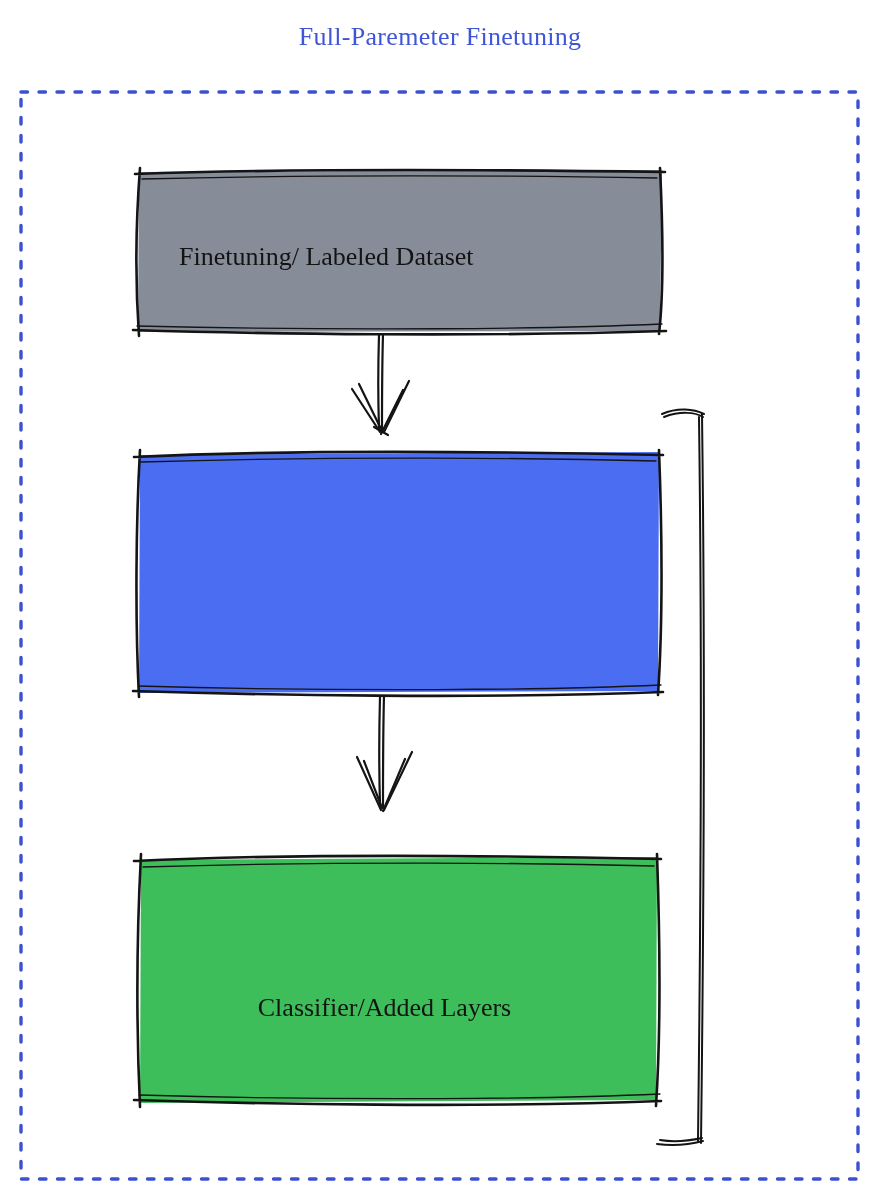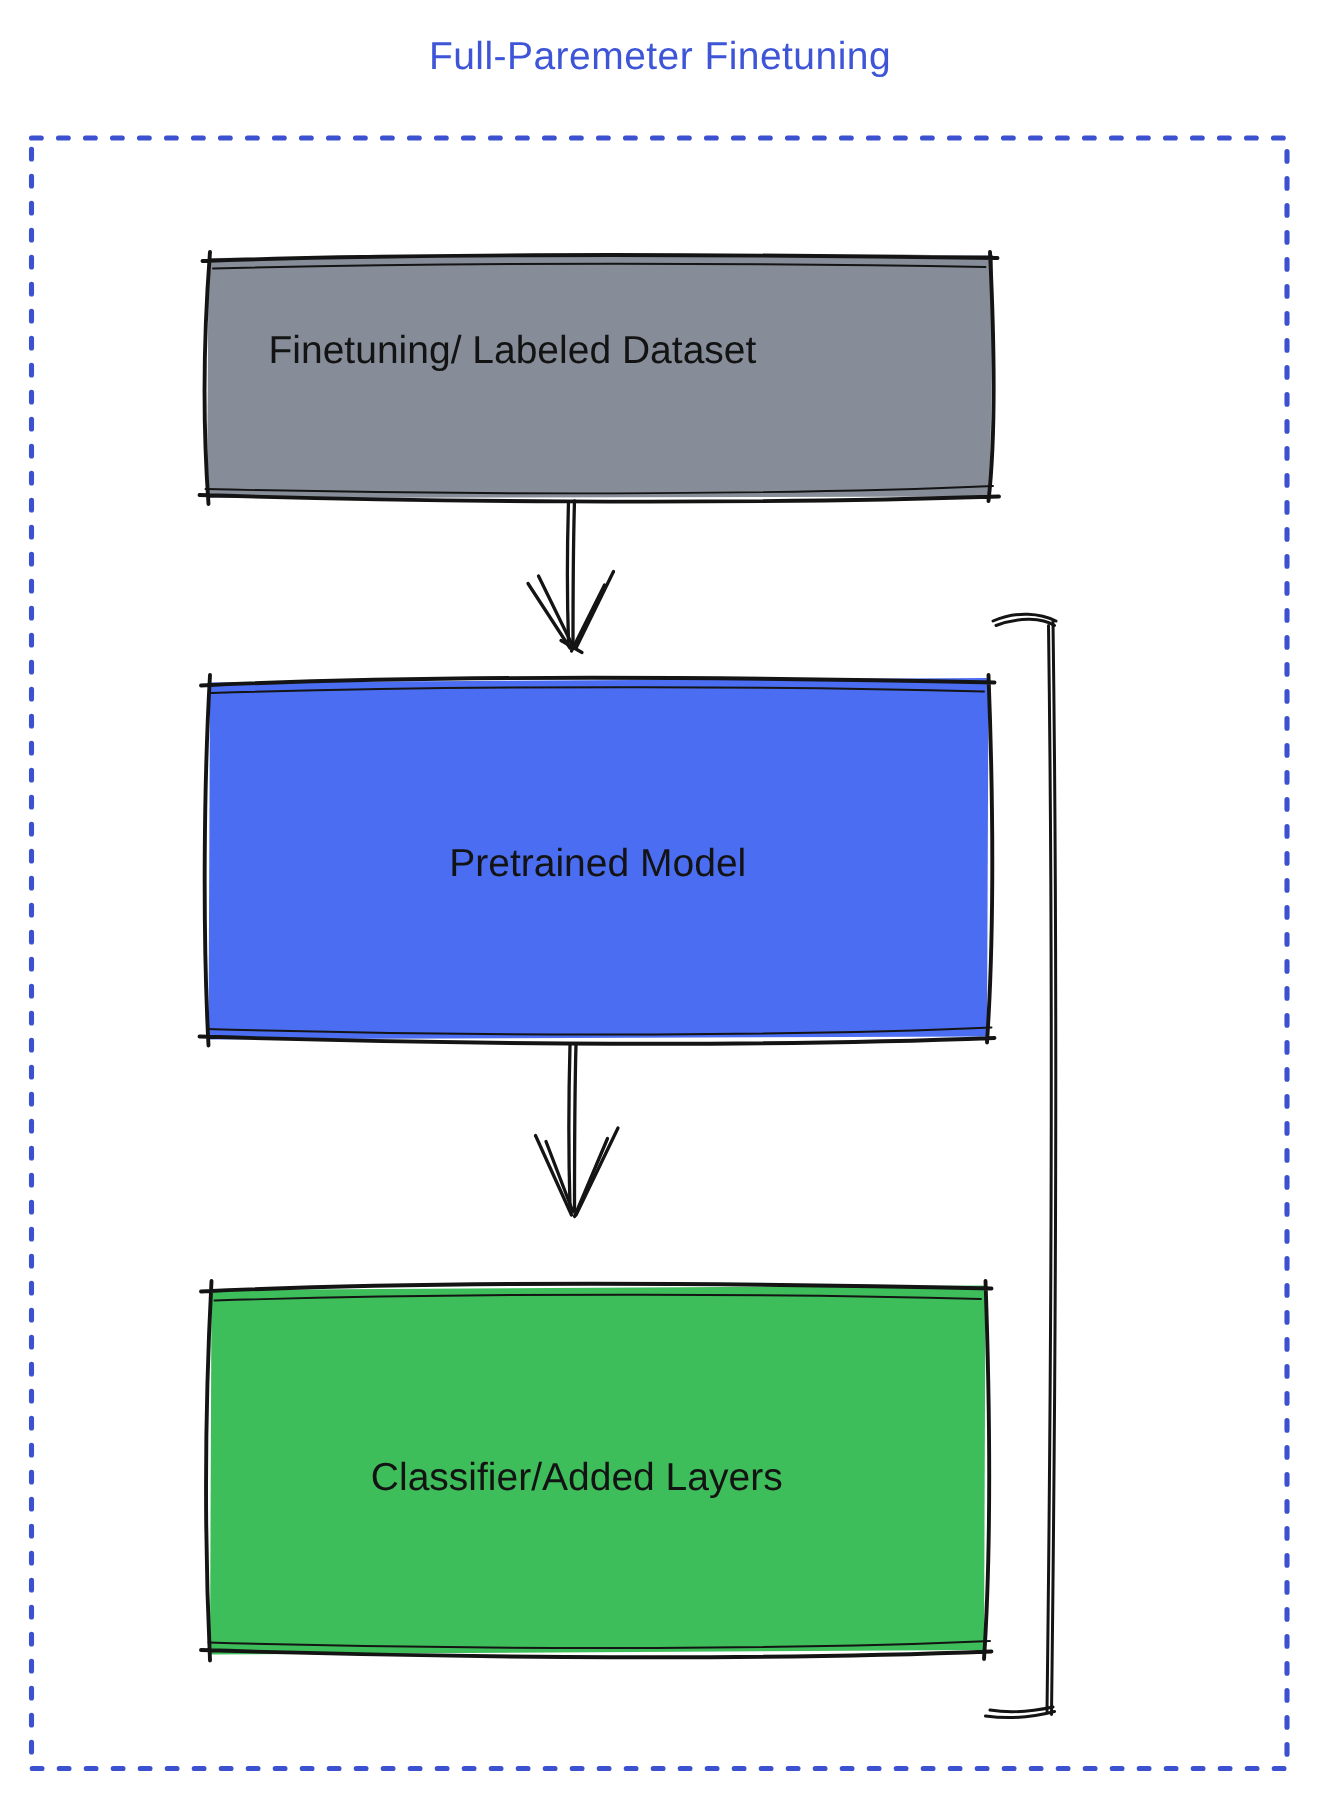--- a/index.html
+++ b/index.html
@@ -15,6 +15,7 @@
     position: relative;
     width: 880px;
     height: 1200px;
+    font-family: Liberation Serif, serif;
   }
   .stage > svg {
     position: absolute;

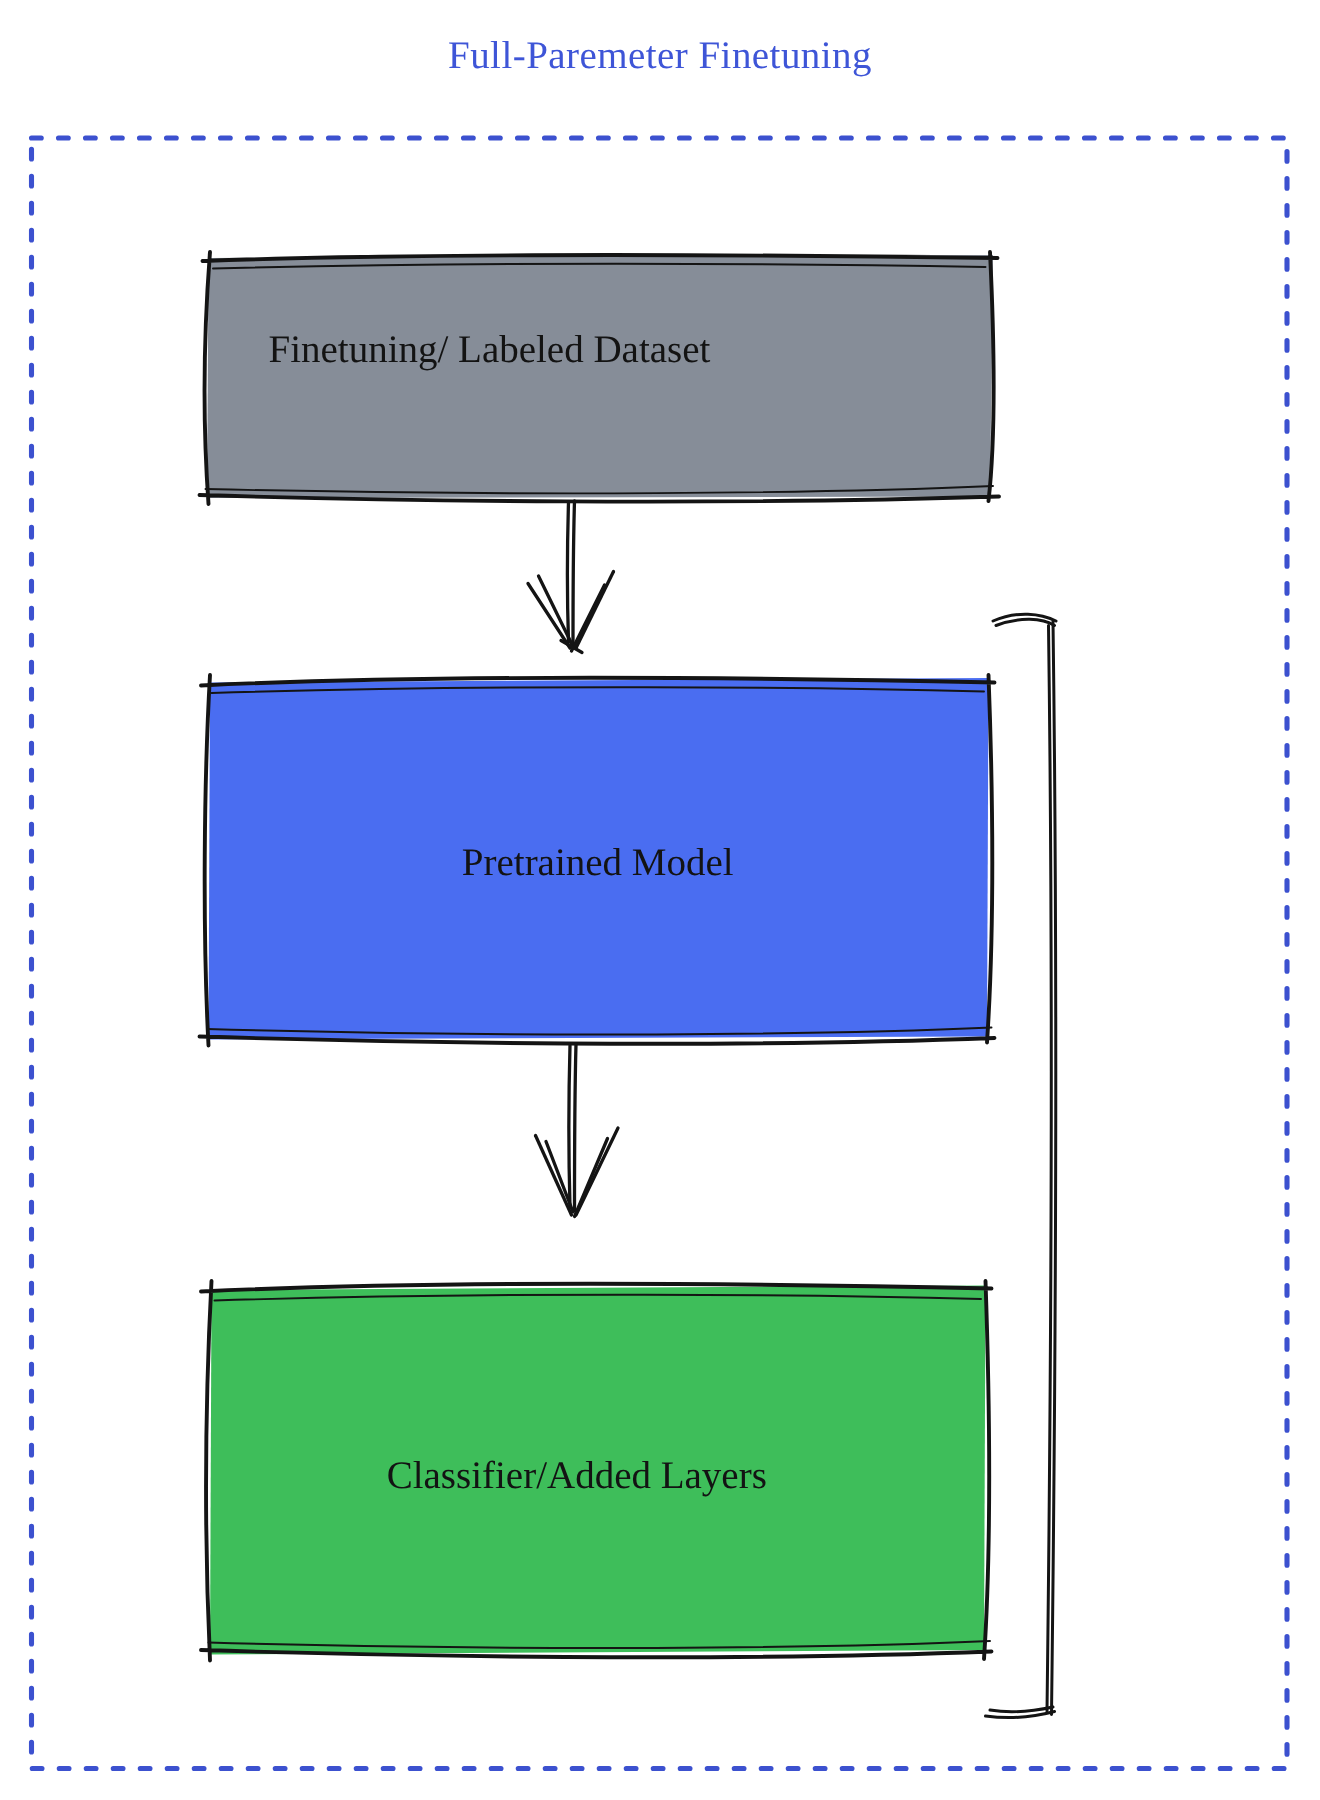--- a/index.html
+++ b/index.html
@@ -37,6 +37,7 @@
     font-size: 26px;
     color: #131313;
     white-space: nowrap;
+    margin-top: 24px;
   }
   .label-dataset {
     left: 179px;

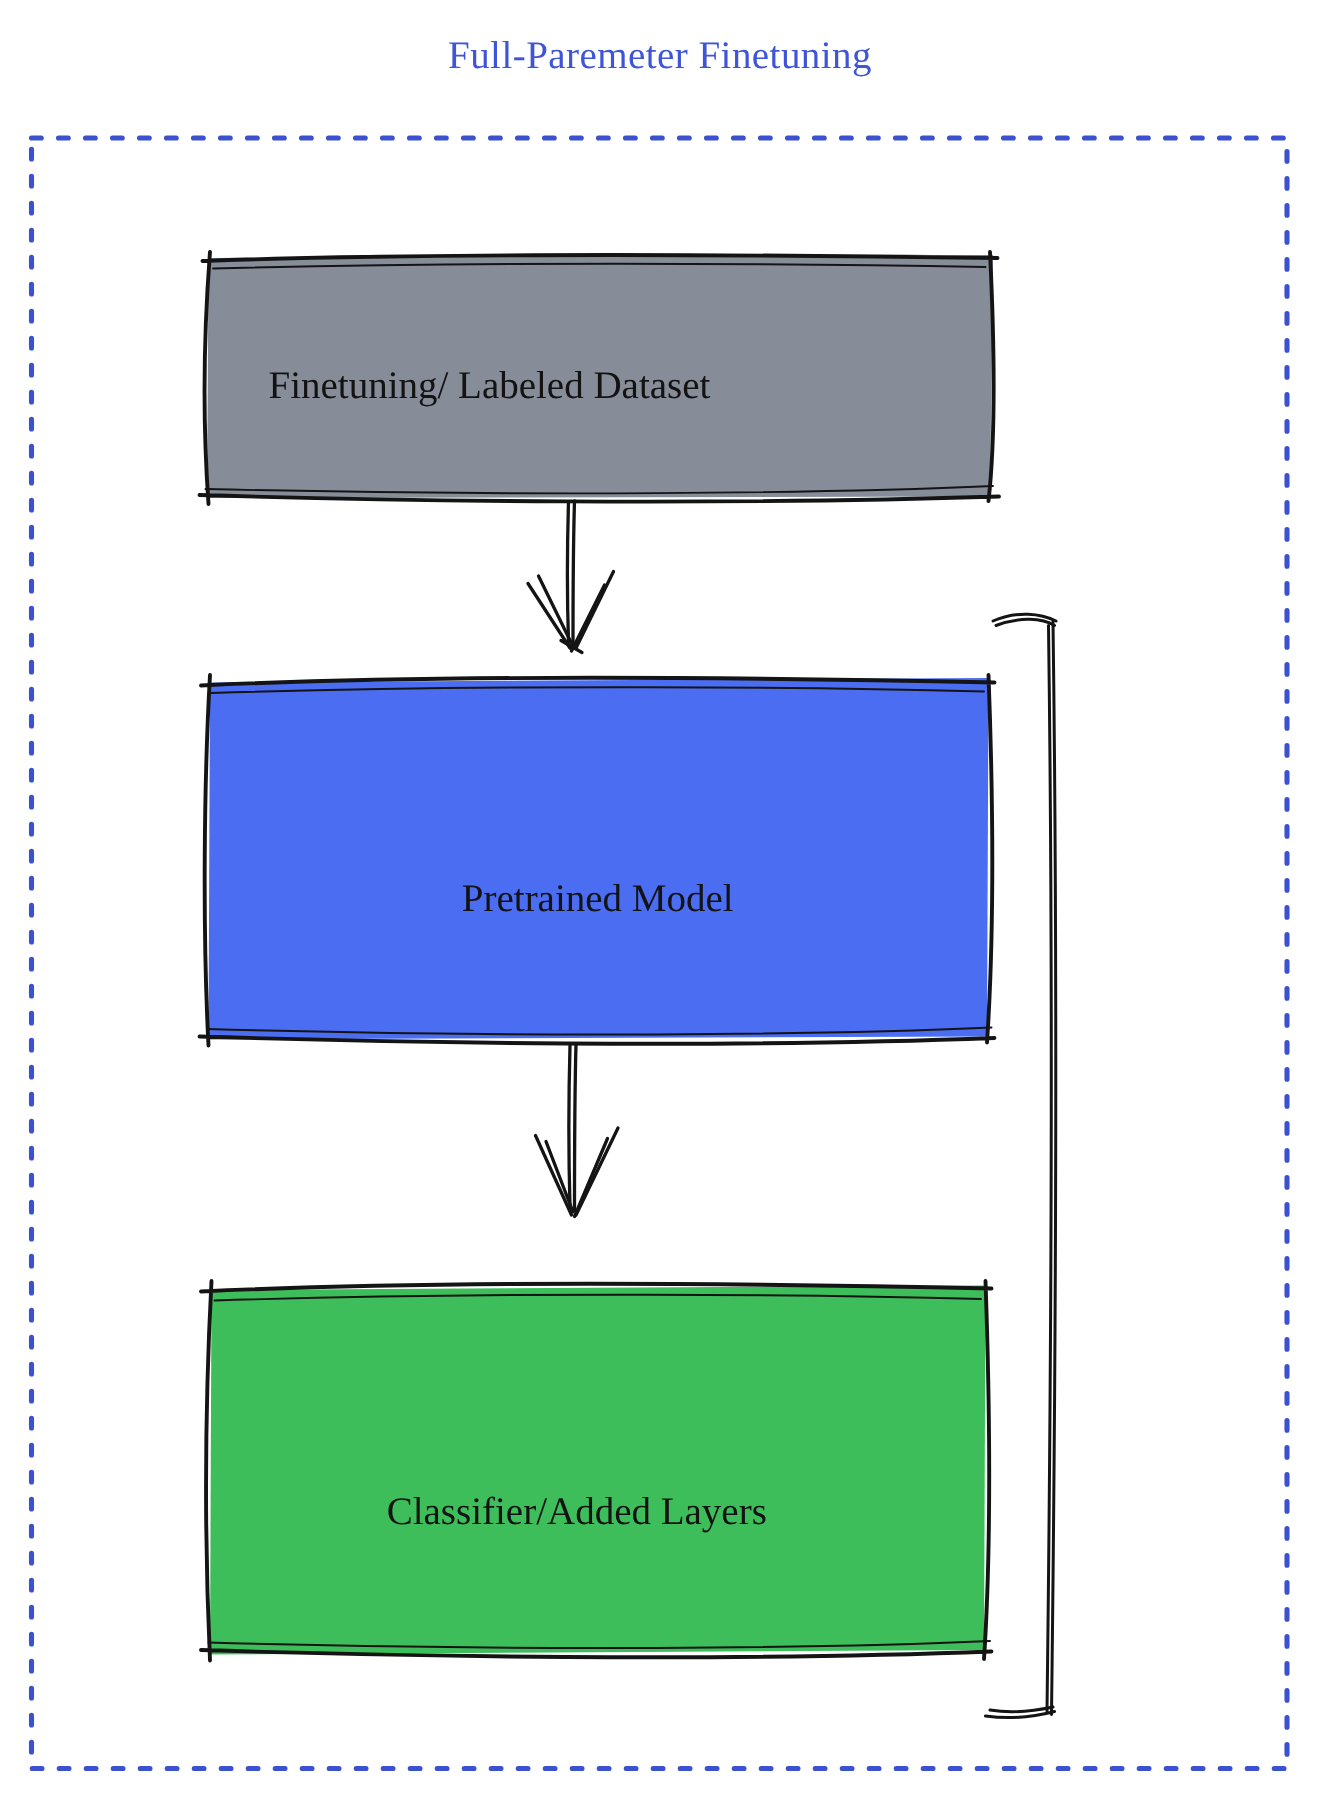--- a/index.html
+++ b/index.html
@@ -141,7 +141,6 @@
 
   <div class="node-label label-dataset">Finetuning/ Labeled Dataset</div>
 
-  <div class="node-label label-pretrained">Pretrained Model</div>
 
   <div class="node-label label-classifier">Classifier/Added Layers</div>
 

